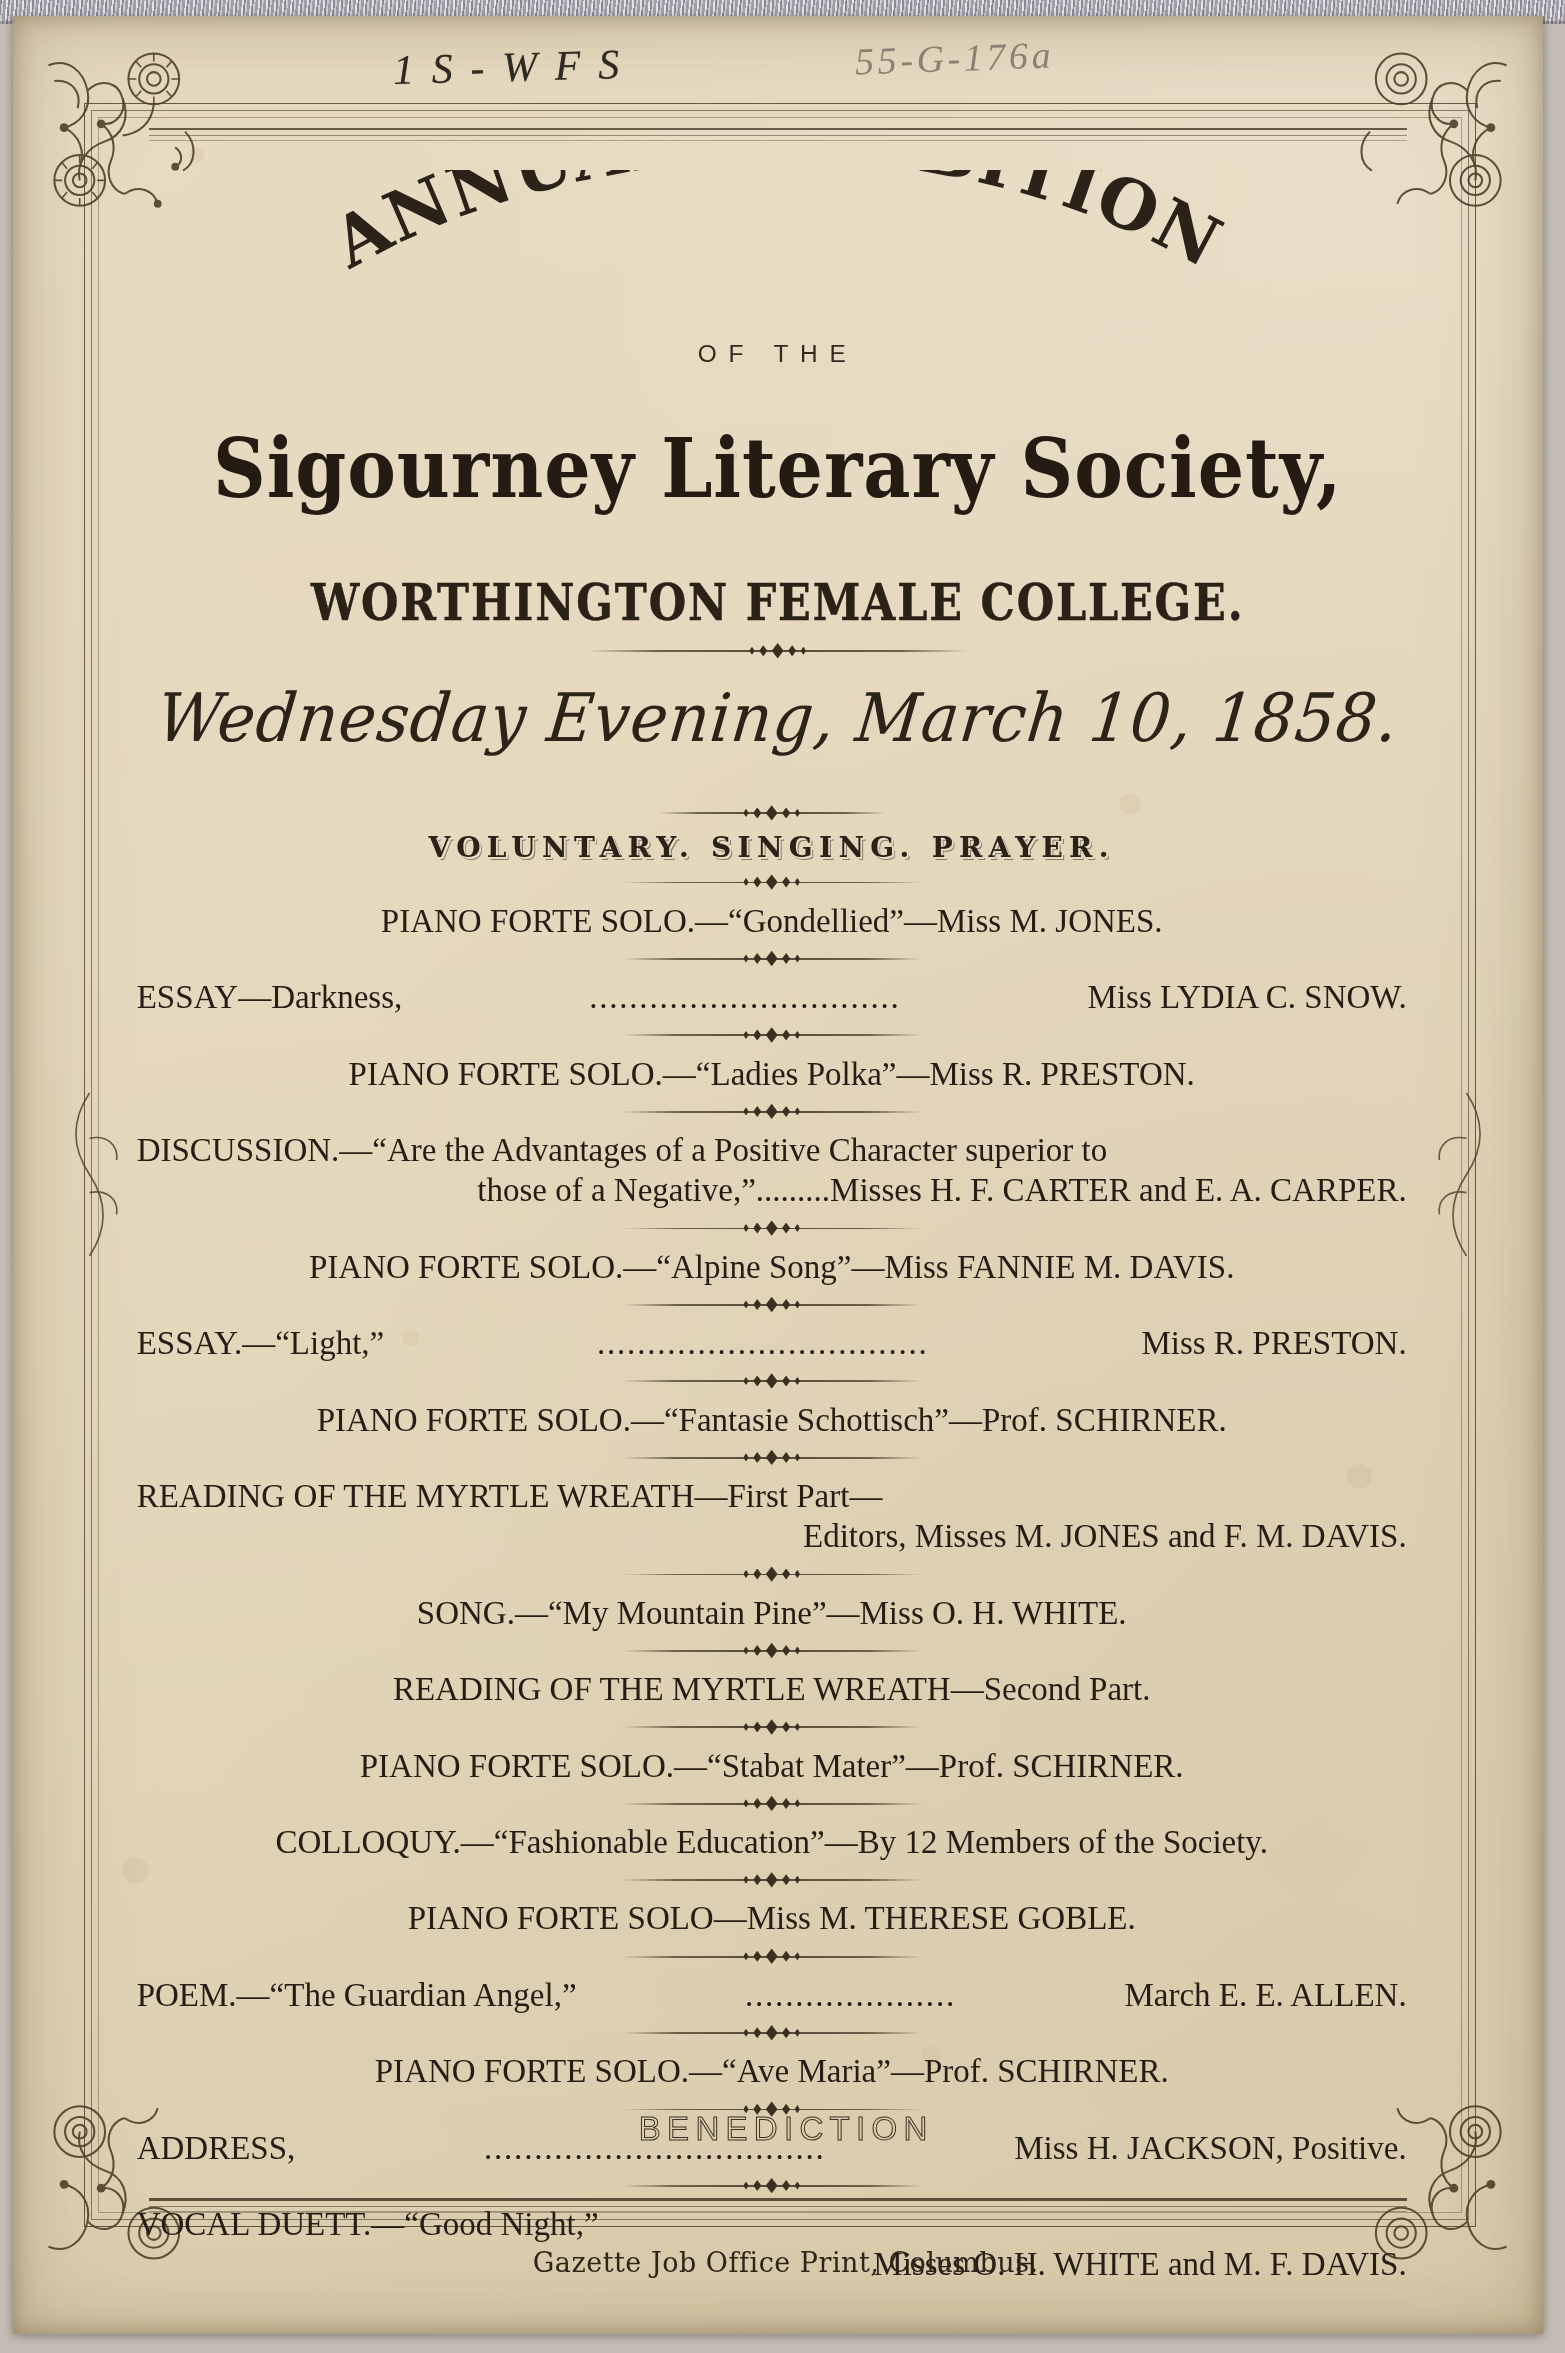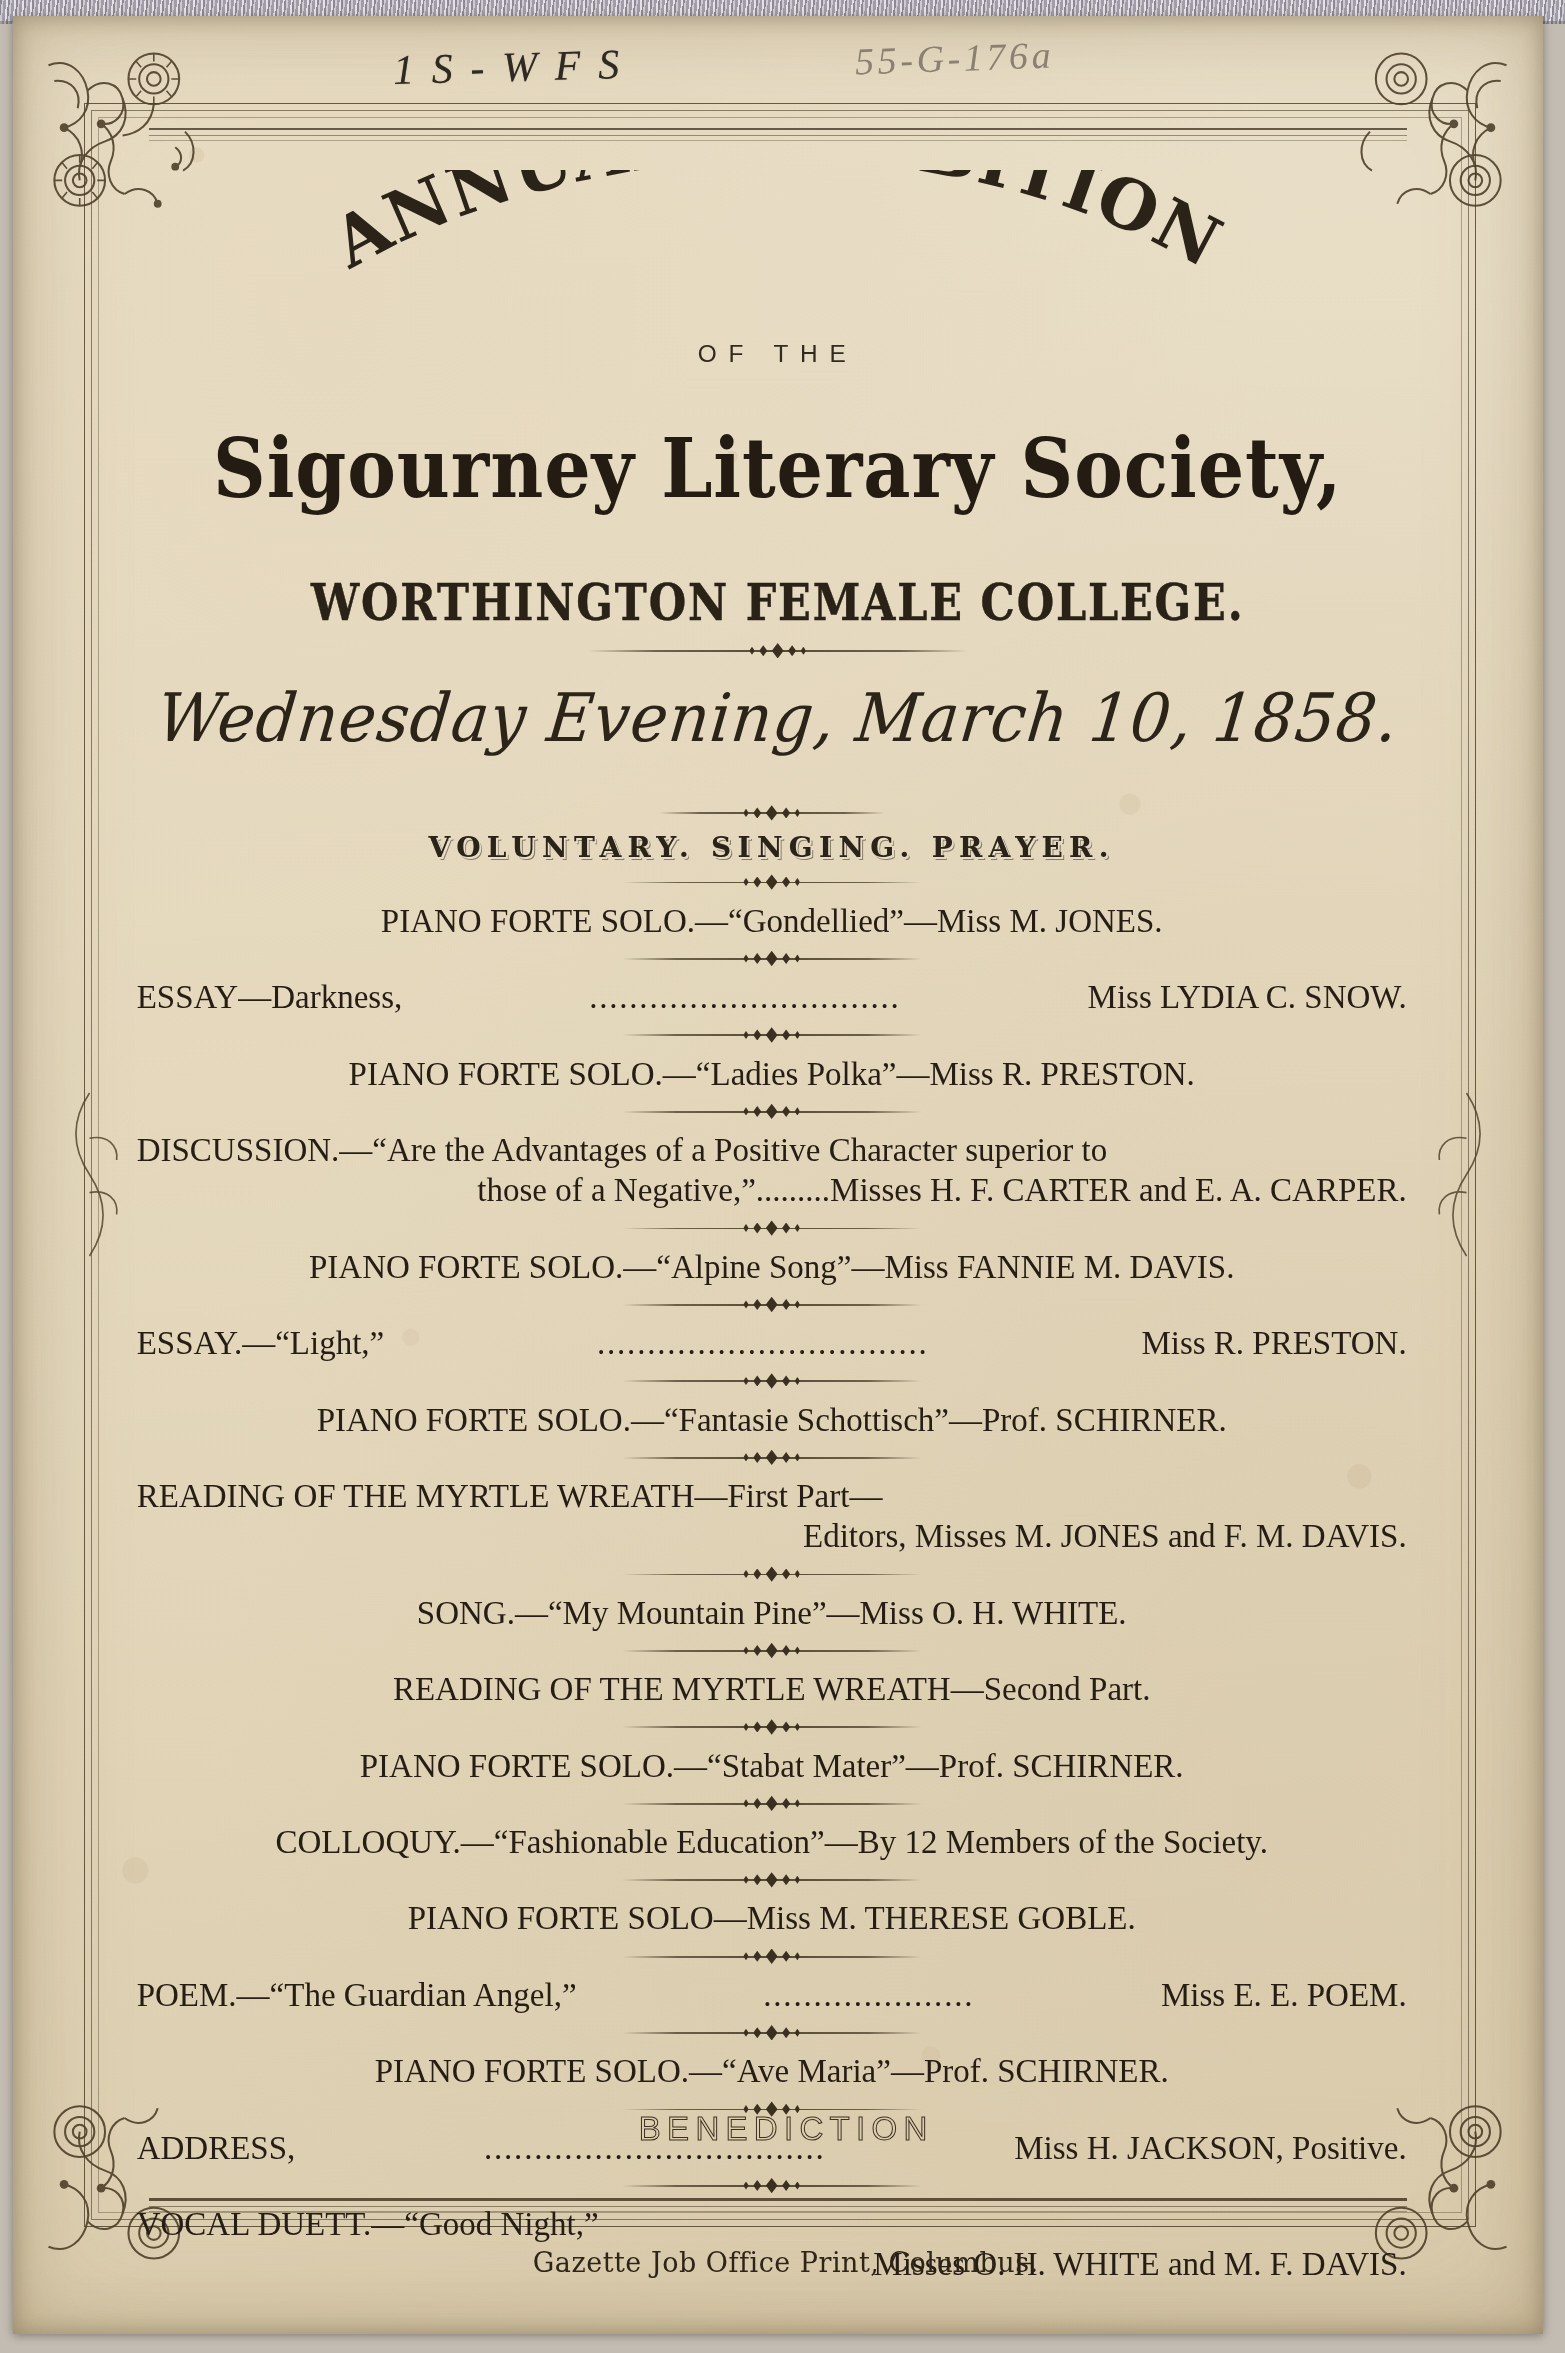--- a/index.html
+++ b/index.html
@@ -546,7 +546,7 @@
             <div class="rowtext" style="display:flex;align-items:baseline;justify-content:flex-end;white-space:nowrap;">
               <span>POEM.—“The Guardian Angel,”</span>
               <span class="dots" style="flex:1;overflow:hidden;text-align:center;">.....................</span>
-              <span>Miss E. E. POEM.</span>
+              <span>March E. E. ALLEN.</span>
             </div>
           </div>
           <div class="sep">

